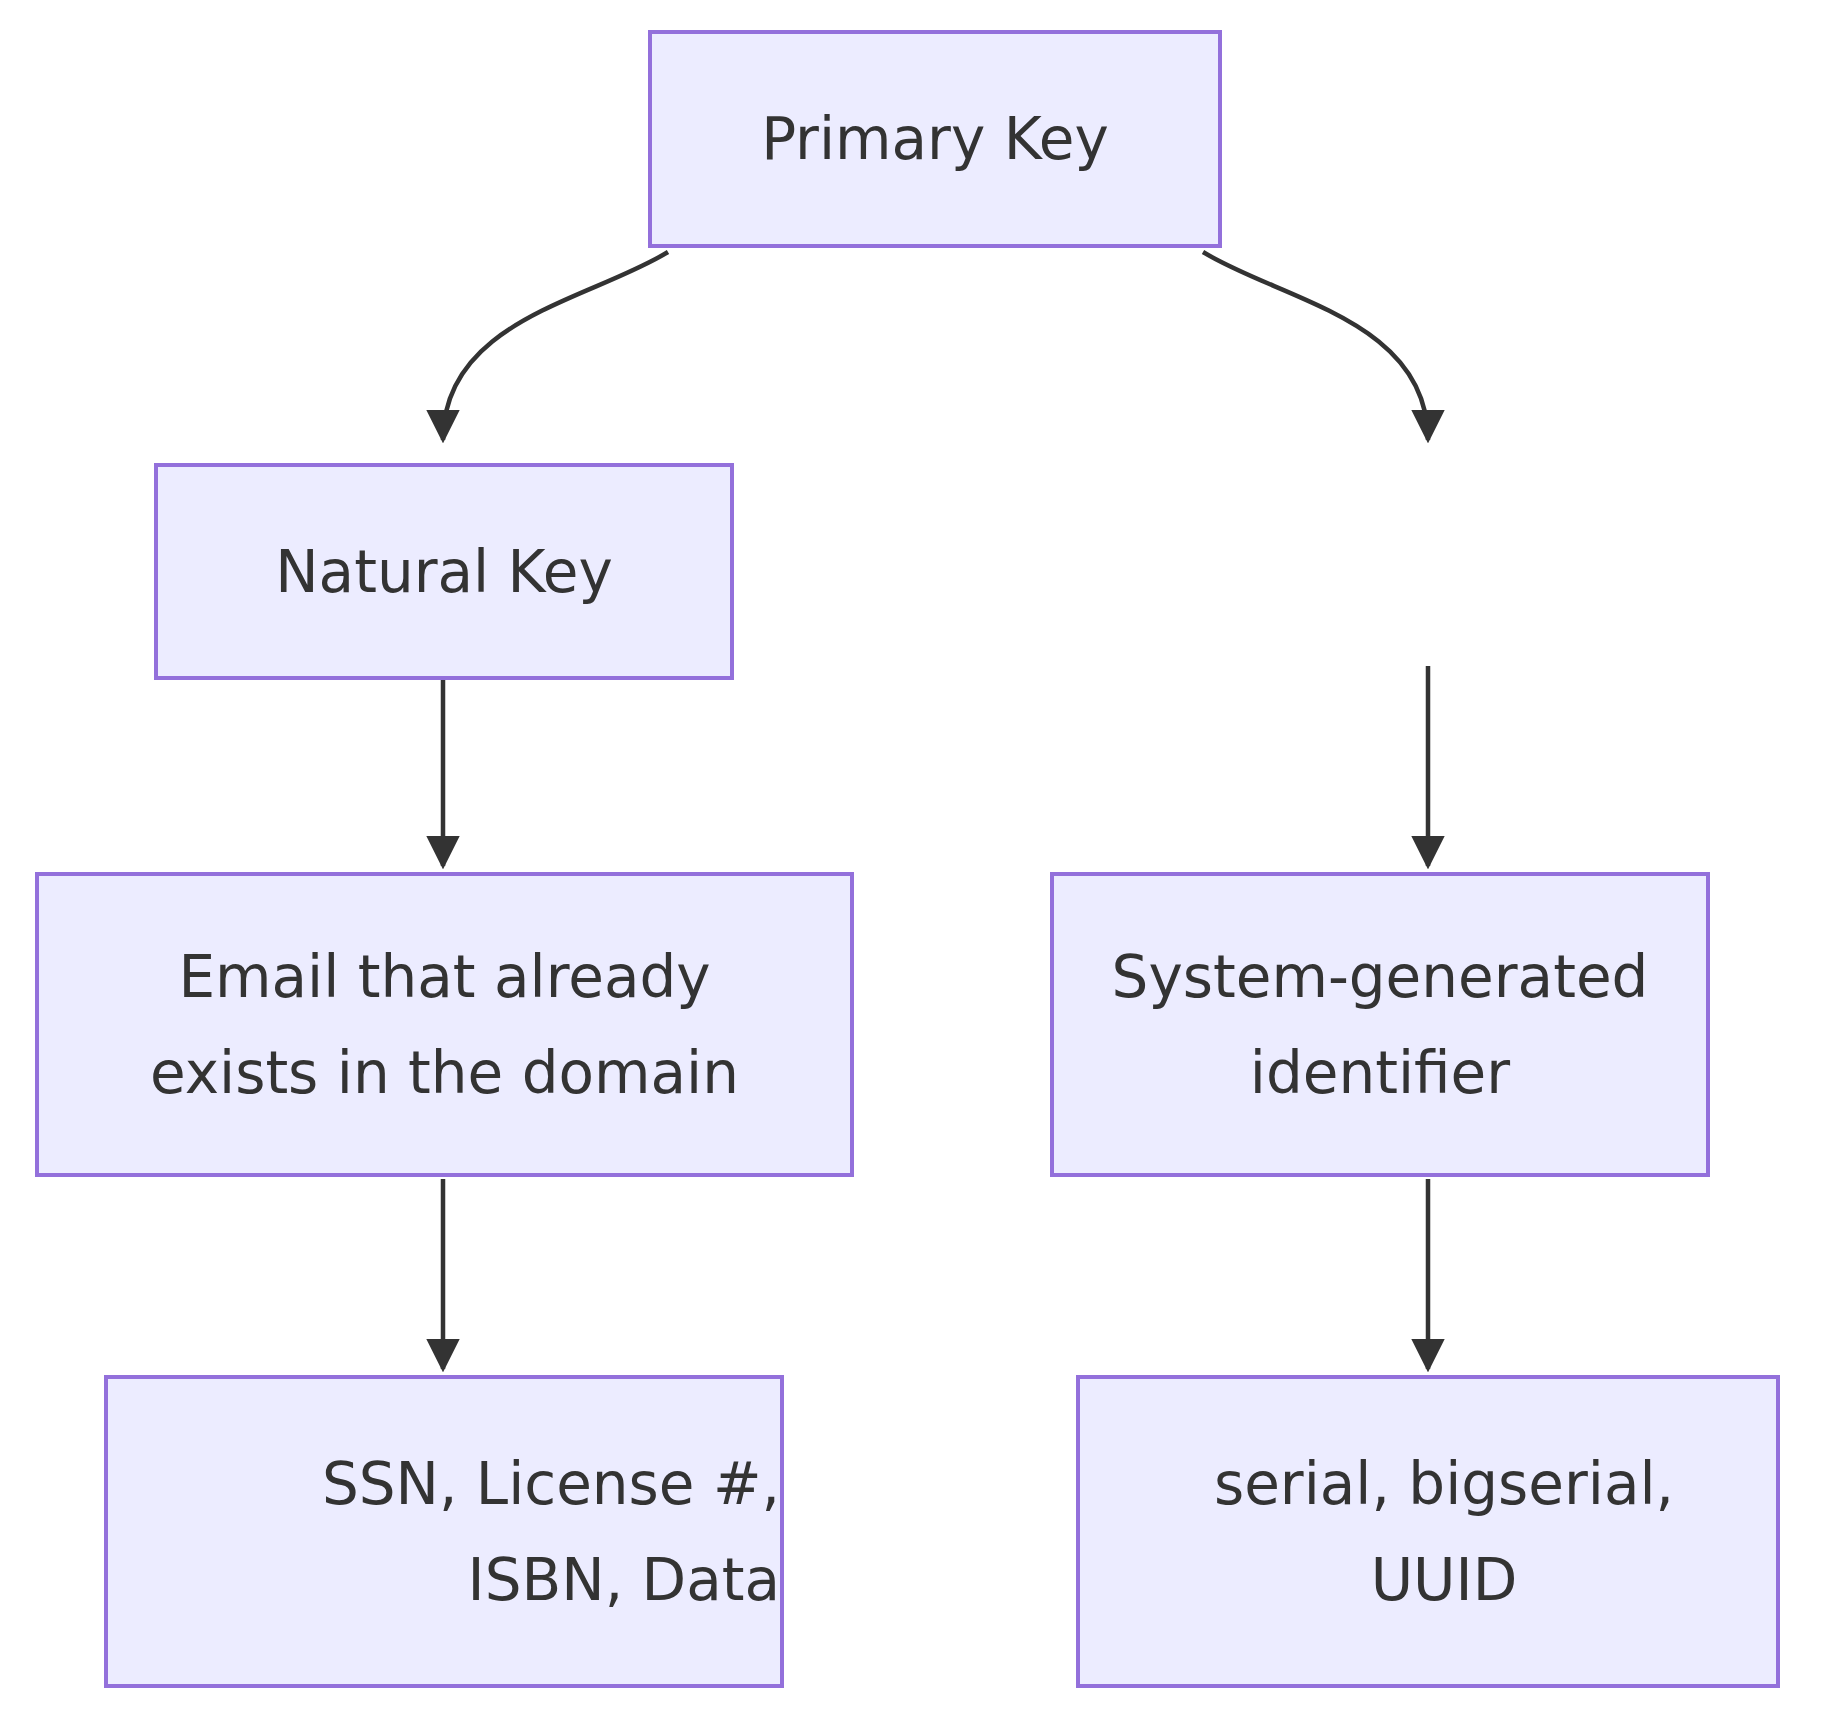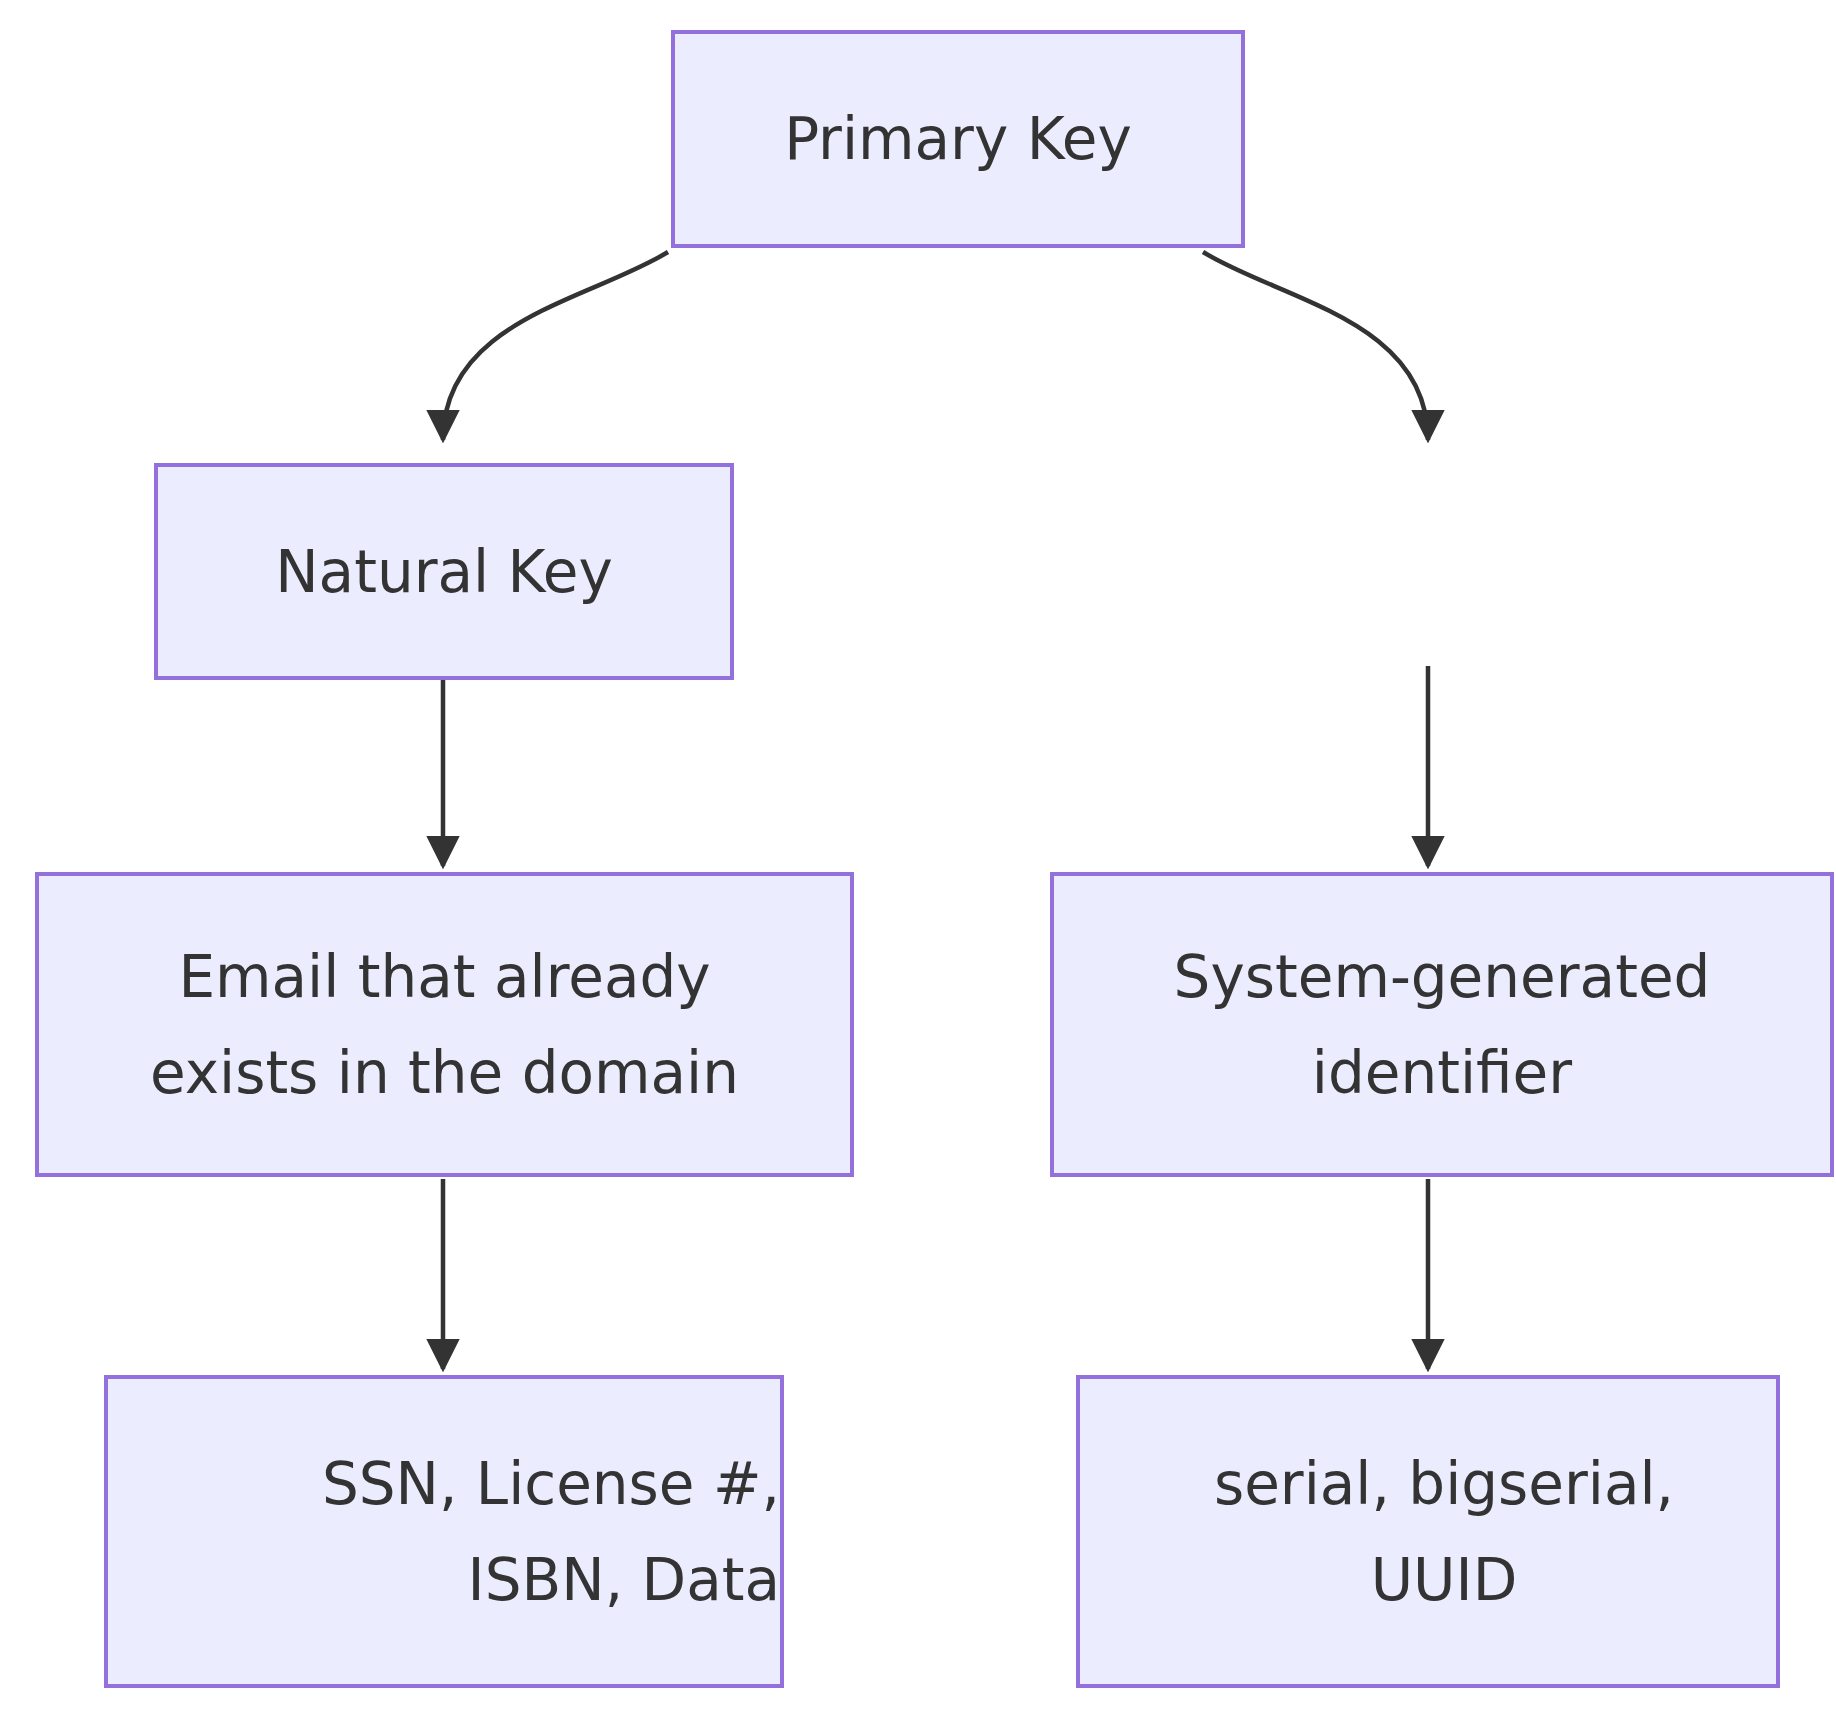--- a/index.html
+++ b/index.html
@@ -69,7 +69,7 @@
     <path class="edge" d="M1428,1179 L1428,1369" marker-end="url(#arrowhead)"></path>
   </svg>
 
-  <div class="node" style="left:671px; top:30px; width:574px; height:218px;text-align:center;">
+  <div class="node" style="left:648px; top:30px; width:574px; height:218px;text-align:center;">
     <span class="node-line">Primary Key</span>
   </div>
 

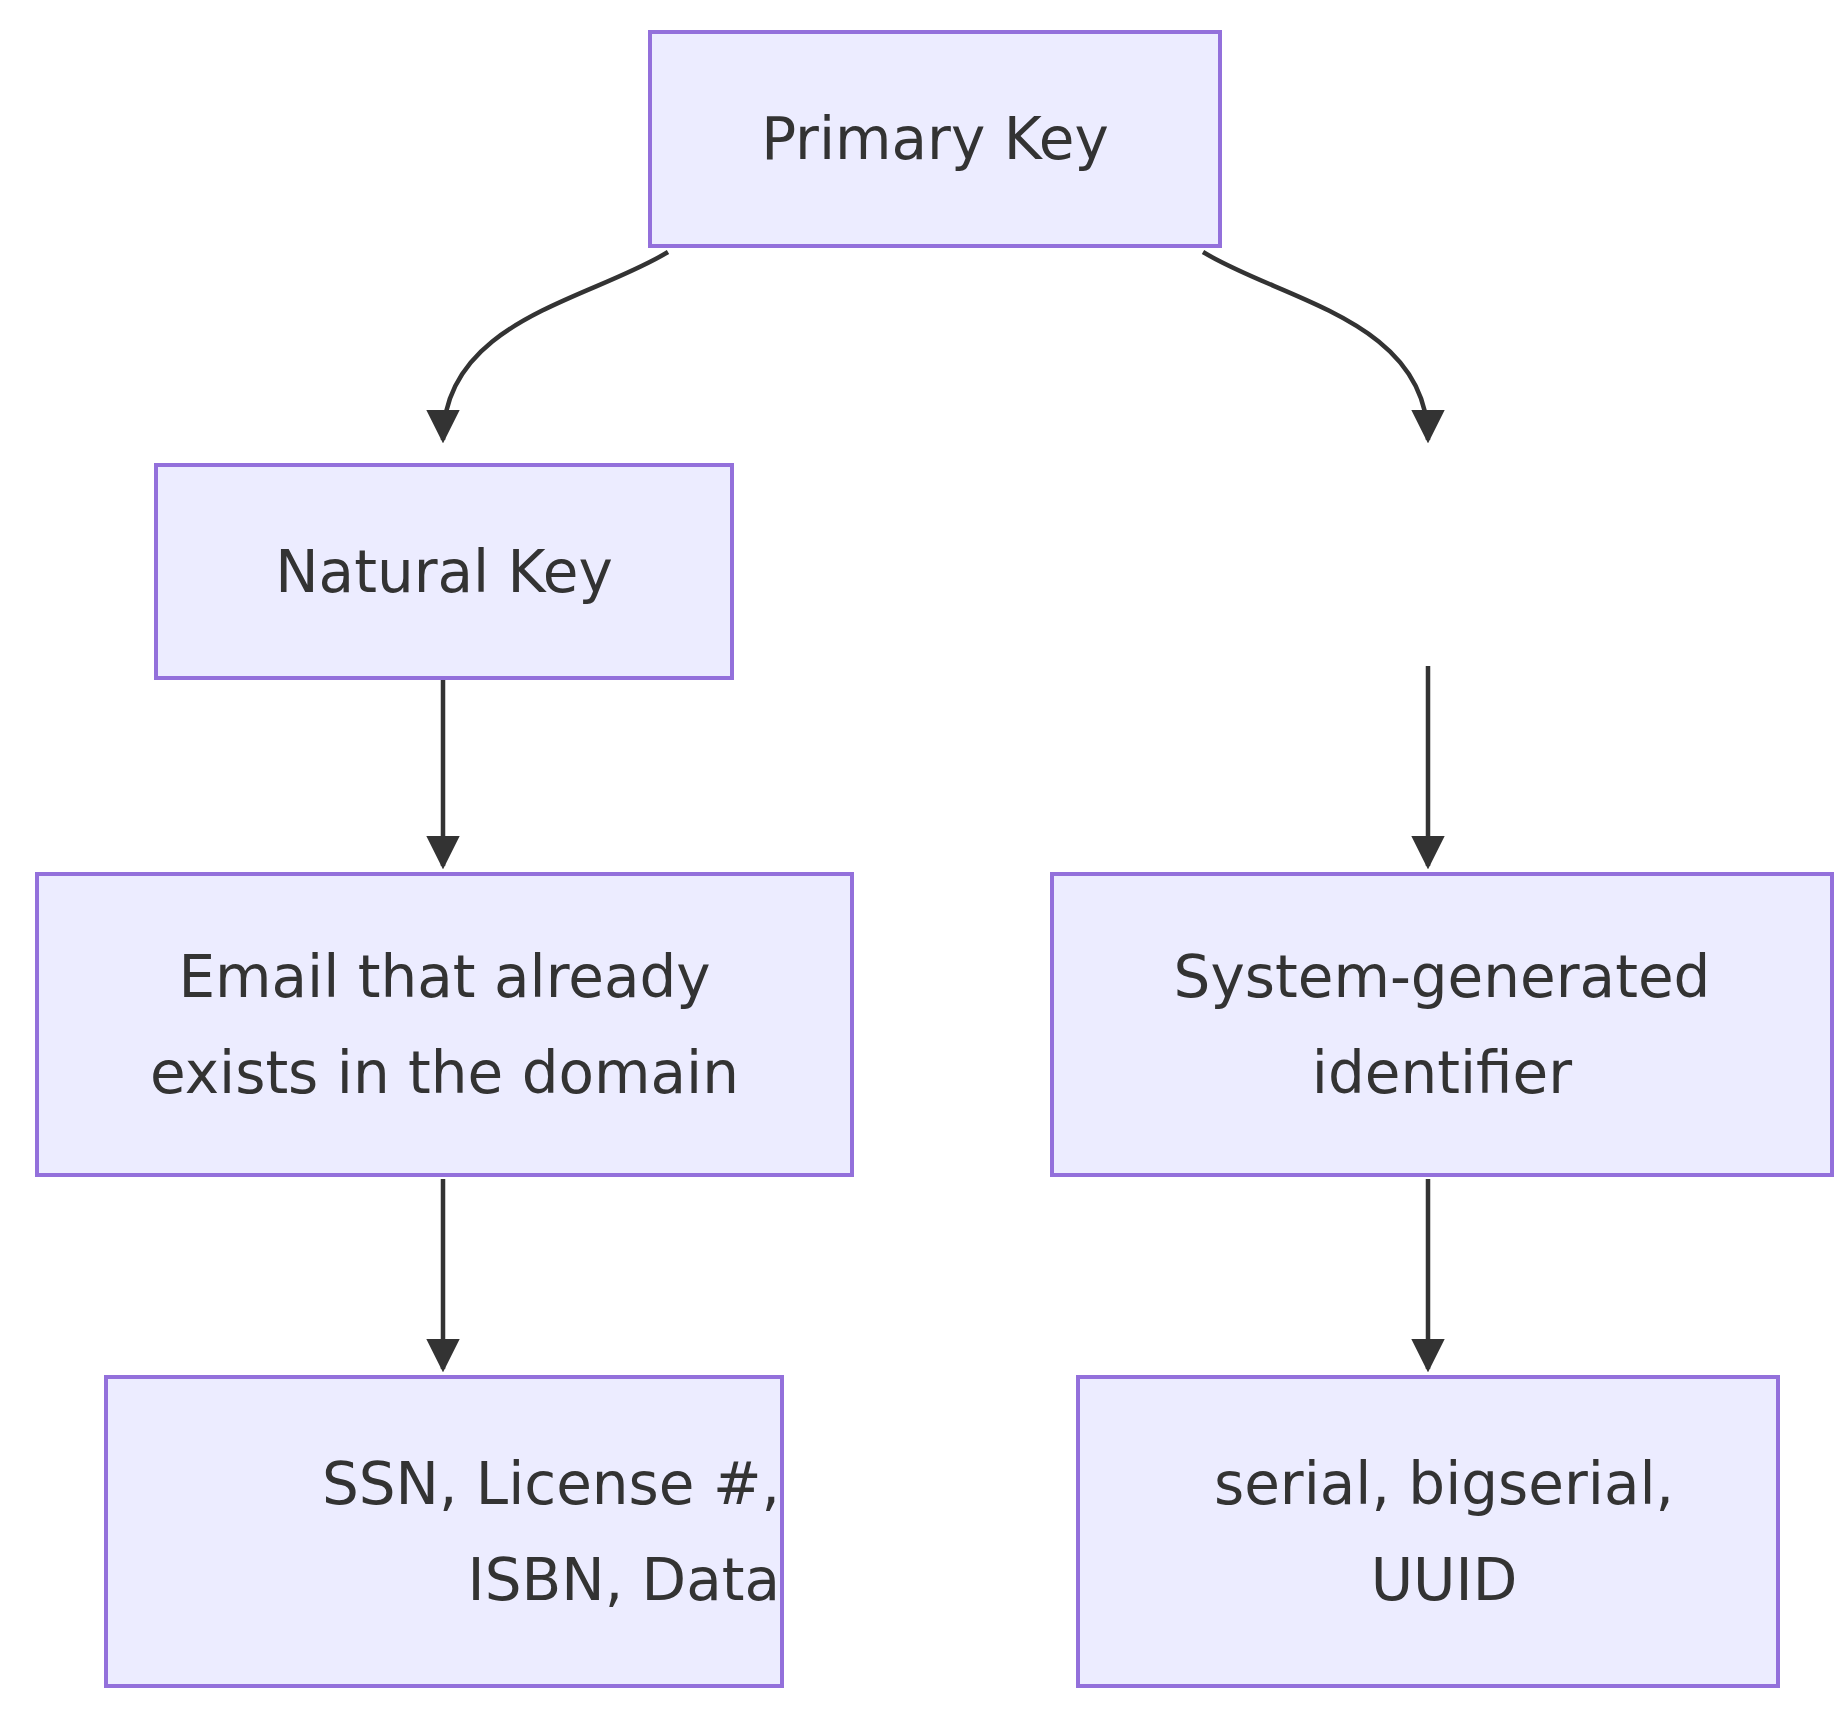--- a/index.html
+++ b/index.html
@@ -83,7 +83,7 @@
     <span class="node-line">exists in the domain</span>
   </div>
 
-  <div class="node" style="left:1050px; top:872px; width:784px; height:305px;">
+  <div class="node" style="left:1050px; top:872px; width:660px; height:305px;">
     <span class="node-line">System-generated</span>
     <span class="node-line">identifier</span>
   </div>

